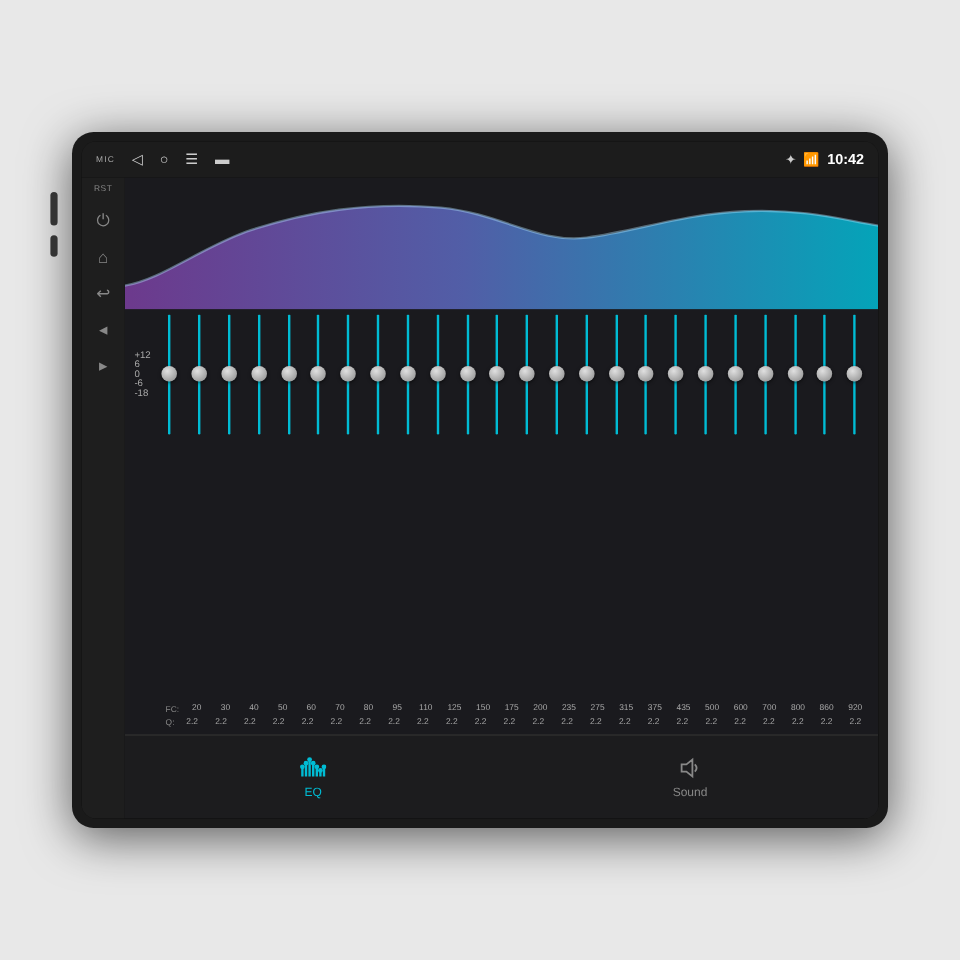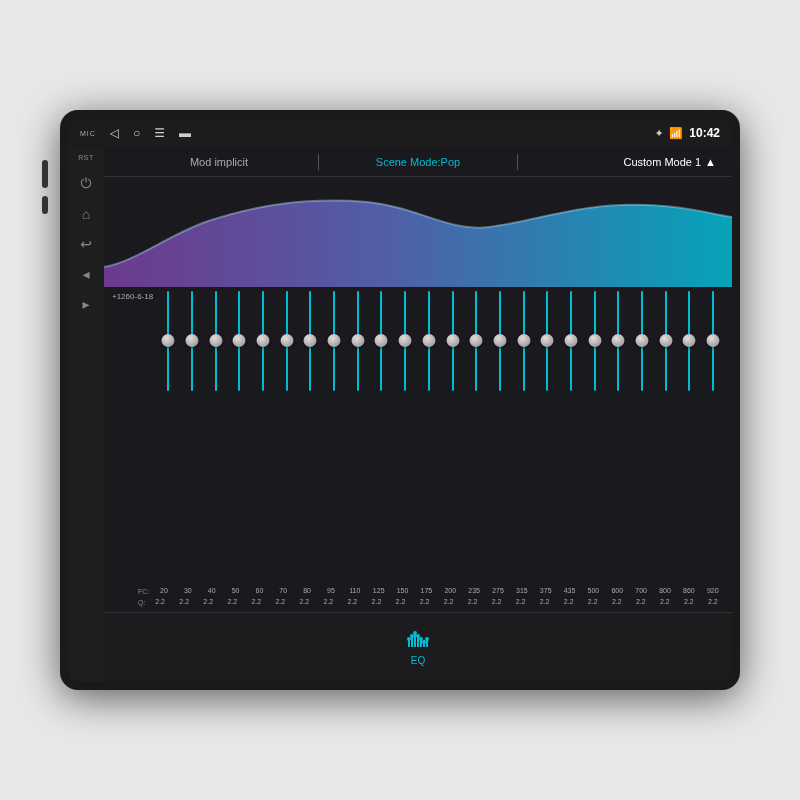--- a/index.html
+++ b/index.html
@@ -263,16 +263,6 @@
 
       <div class="eq-screen">
 
-        <div class="mode-bar">
-          <div class="mode-section">Mod implicit</div>
-          <div class="divider-v"></div>
-          <div class="mode-section active">Scene Mode:Pop</div>
-          <div class="divider-v"></div>
-          <div class="mode-section custom">
-            <span>Custom Mode 1</span>
-            <span>▲</span>
-          </div>
-        </div>
 
         <div class="eq-viz">
           <svg class="viz-svg" viewBox="0 0 620 110" preserveAspectRatio="none" xmlns="http://www.w3.org/2000/svg">

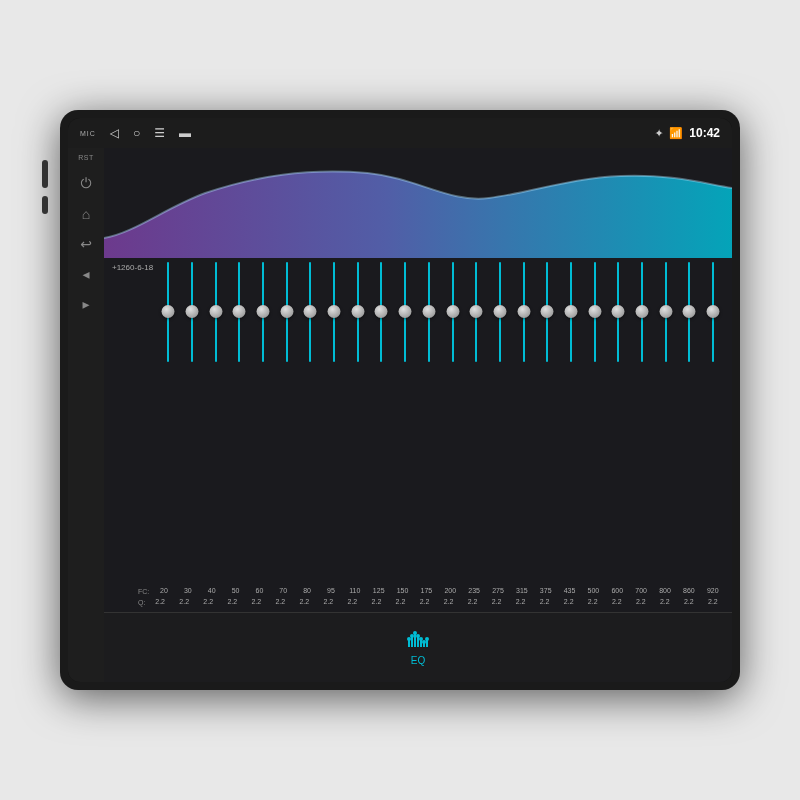--- a/index.html
+++ b/index.html
@@ -175,8 +175,8 @@
     }
     .db-scale {
       display: flex;
-      flex-direction: row;
-      justify-content: flex-end;
+      flex-direction: column;
+      justify-content: center;
       margin-right: 4px;
       font-size: 8px;
       color: #aaa;

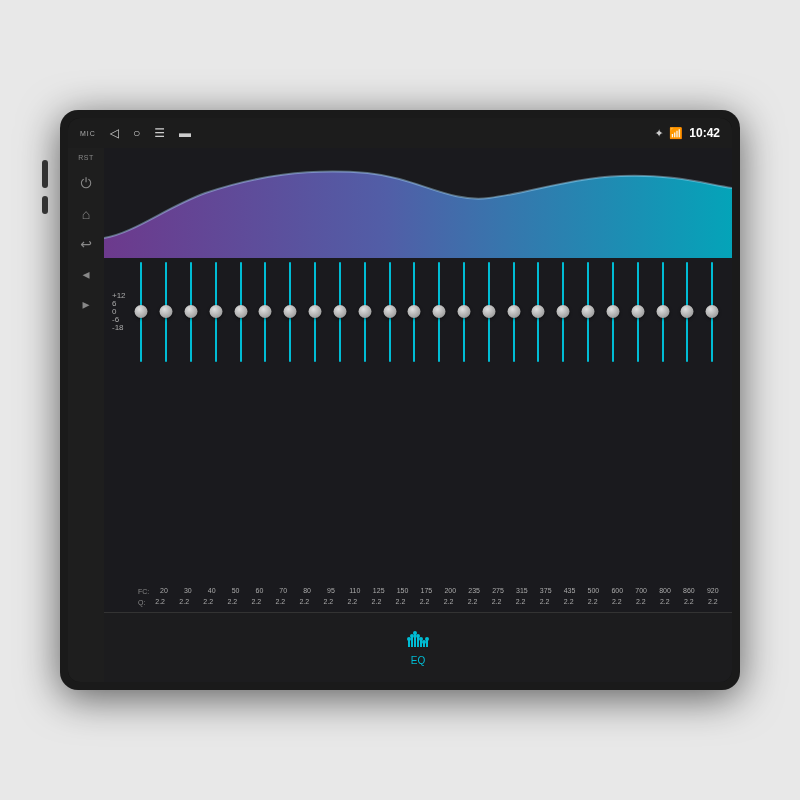--- a/index.html
+++ b/index.html
@@ -548,6 +548,13 @@
 
 
 
+          <div class="nav-tab">
+            <svg width="22" height="22" viewBox="0 0 22 22">
+              <polygon points="4,8 4,14 8,14 13,18 13,4 8,8" fill="none" stroke="#888" stroke-width="1.5"></polygon>
+              <path d="M15,8 Q18,11 15,14" fill="none" stroke="#888" stroke-width="1.5"></path>
+            </svg>
+            <span class="nav-tab-label">Sound</span>
+          </div>
 
         </div>
       </div>

